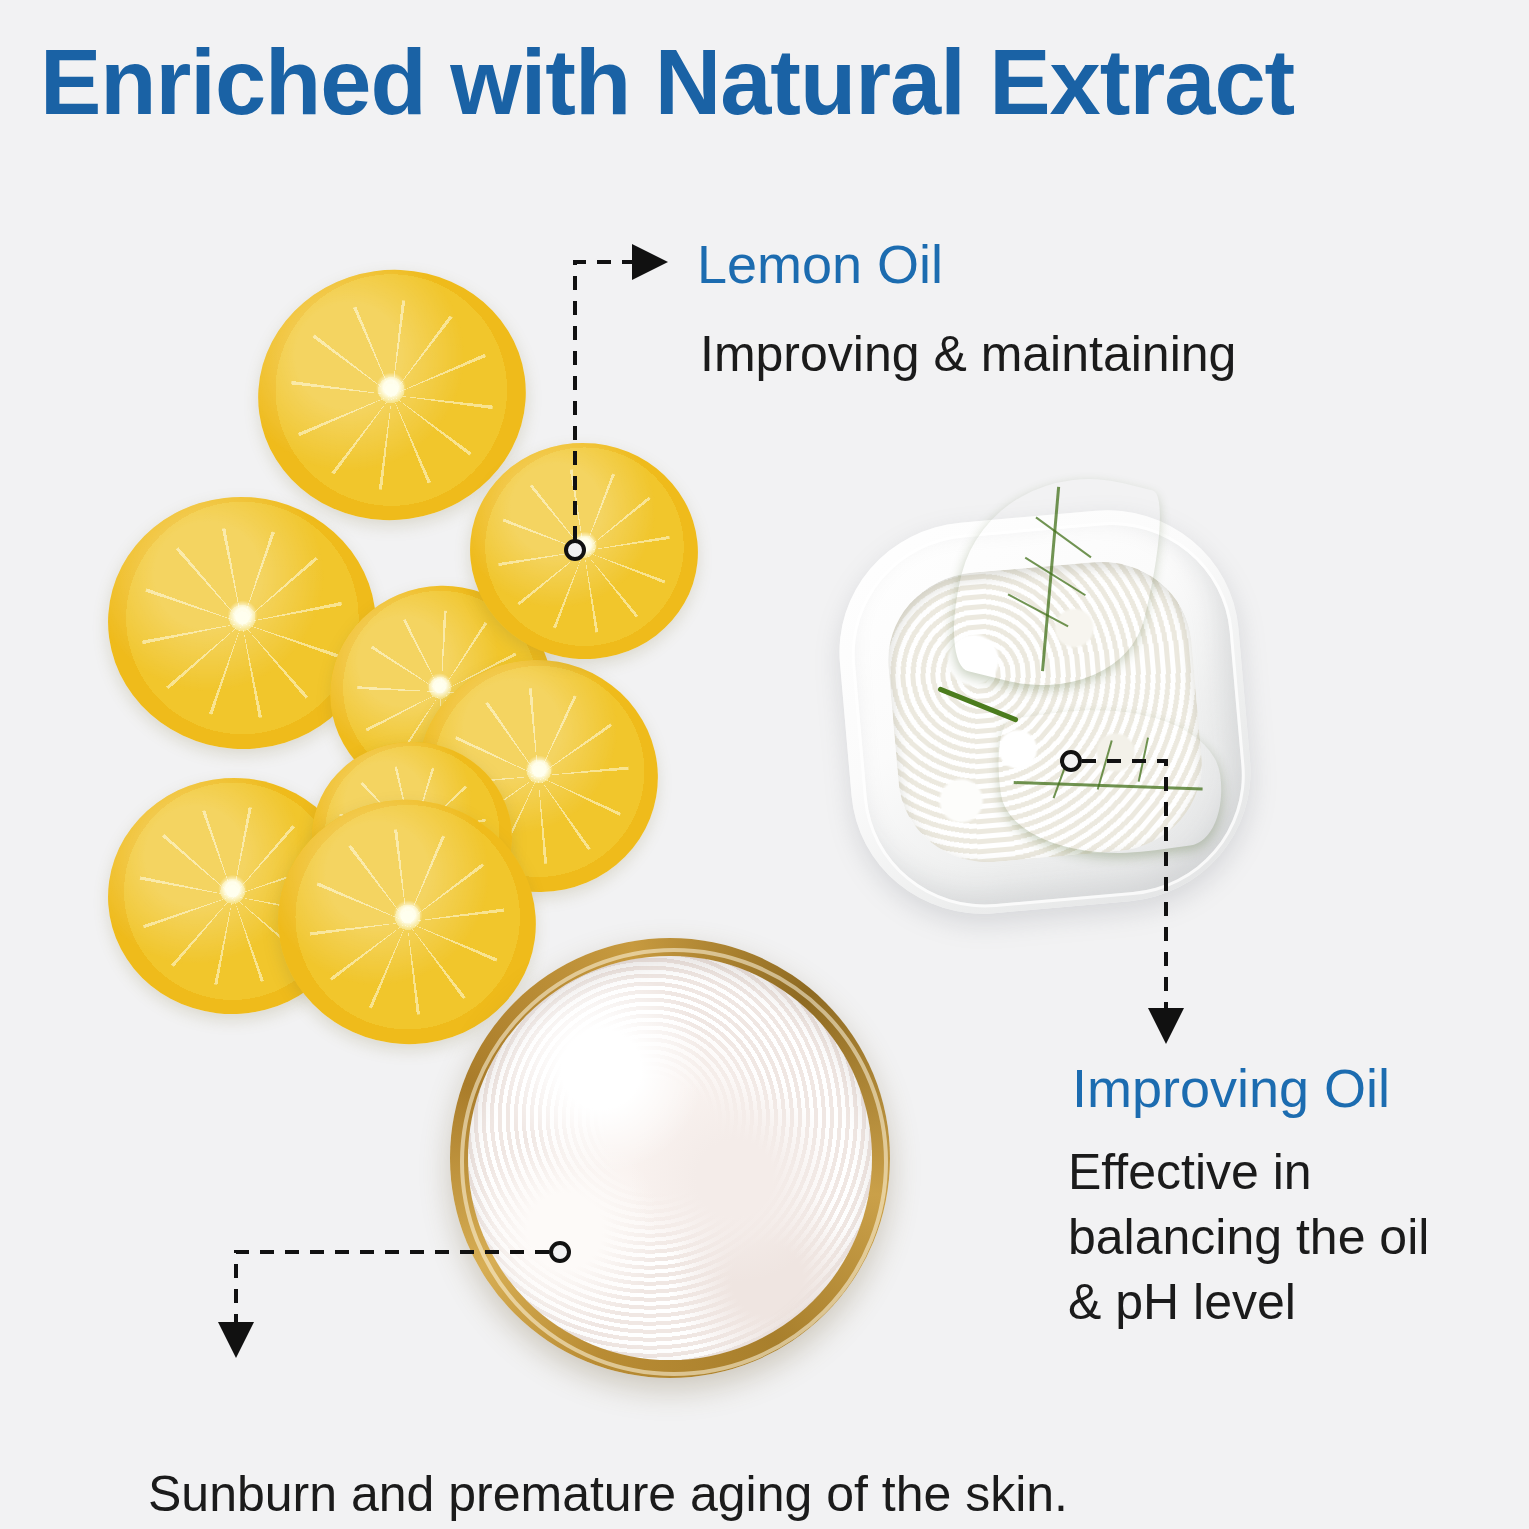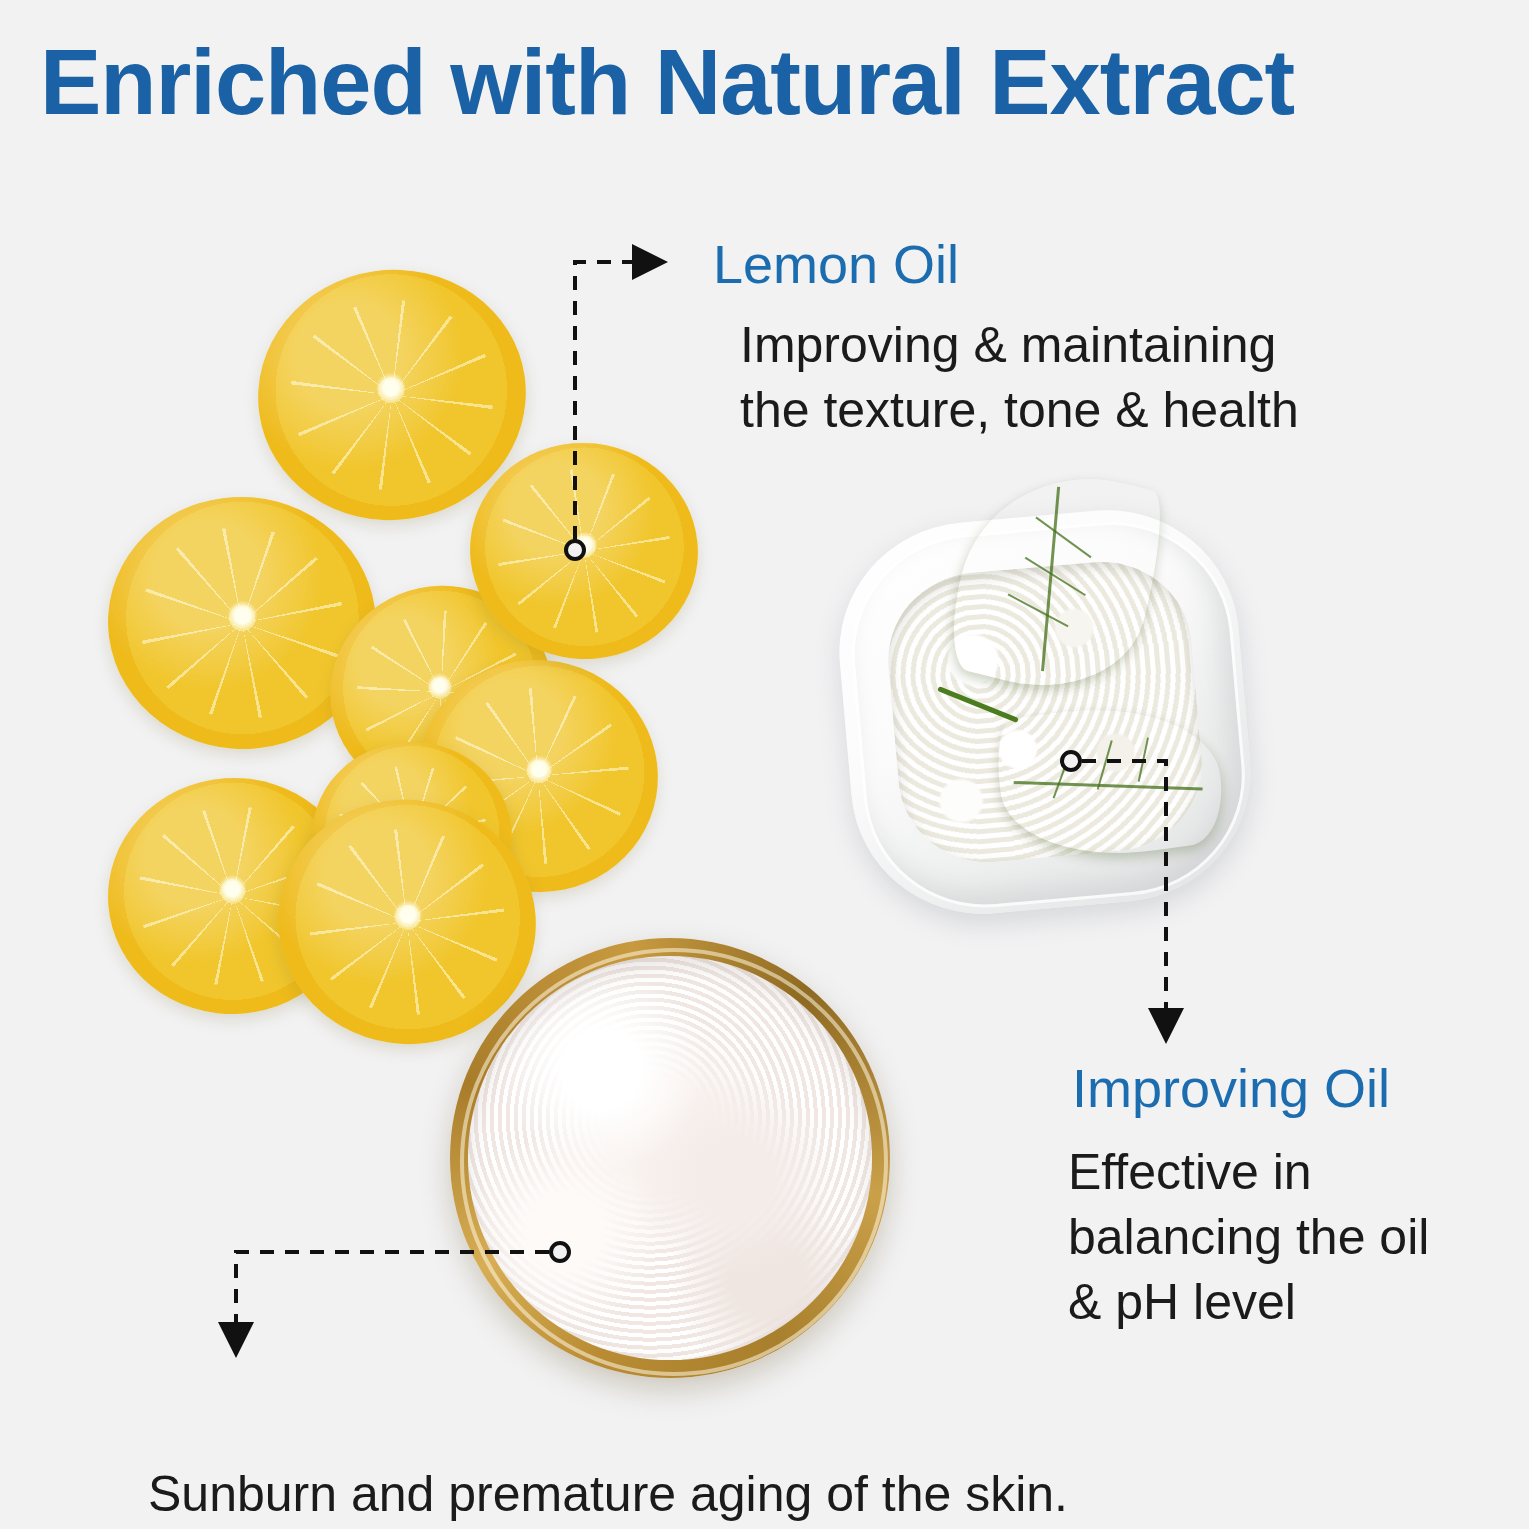--- a/index.html
+++ b/index.html
@@ -47,7 +47,7 @@
     line-height: 1.30;
   }
 
-  #lemon-heading   { left: 713px; top: 236px; text-align: center; }
+  #lemon-heading   { left: 697px; top: 236px; text-align: center; }
   #lemon-body      { left: 700px; top: 313px; width: 720px; margin-left: 40px; }
 
   #pepper-heading  { left: 1072px; top: 1060px; }

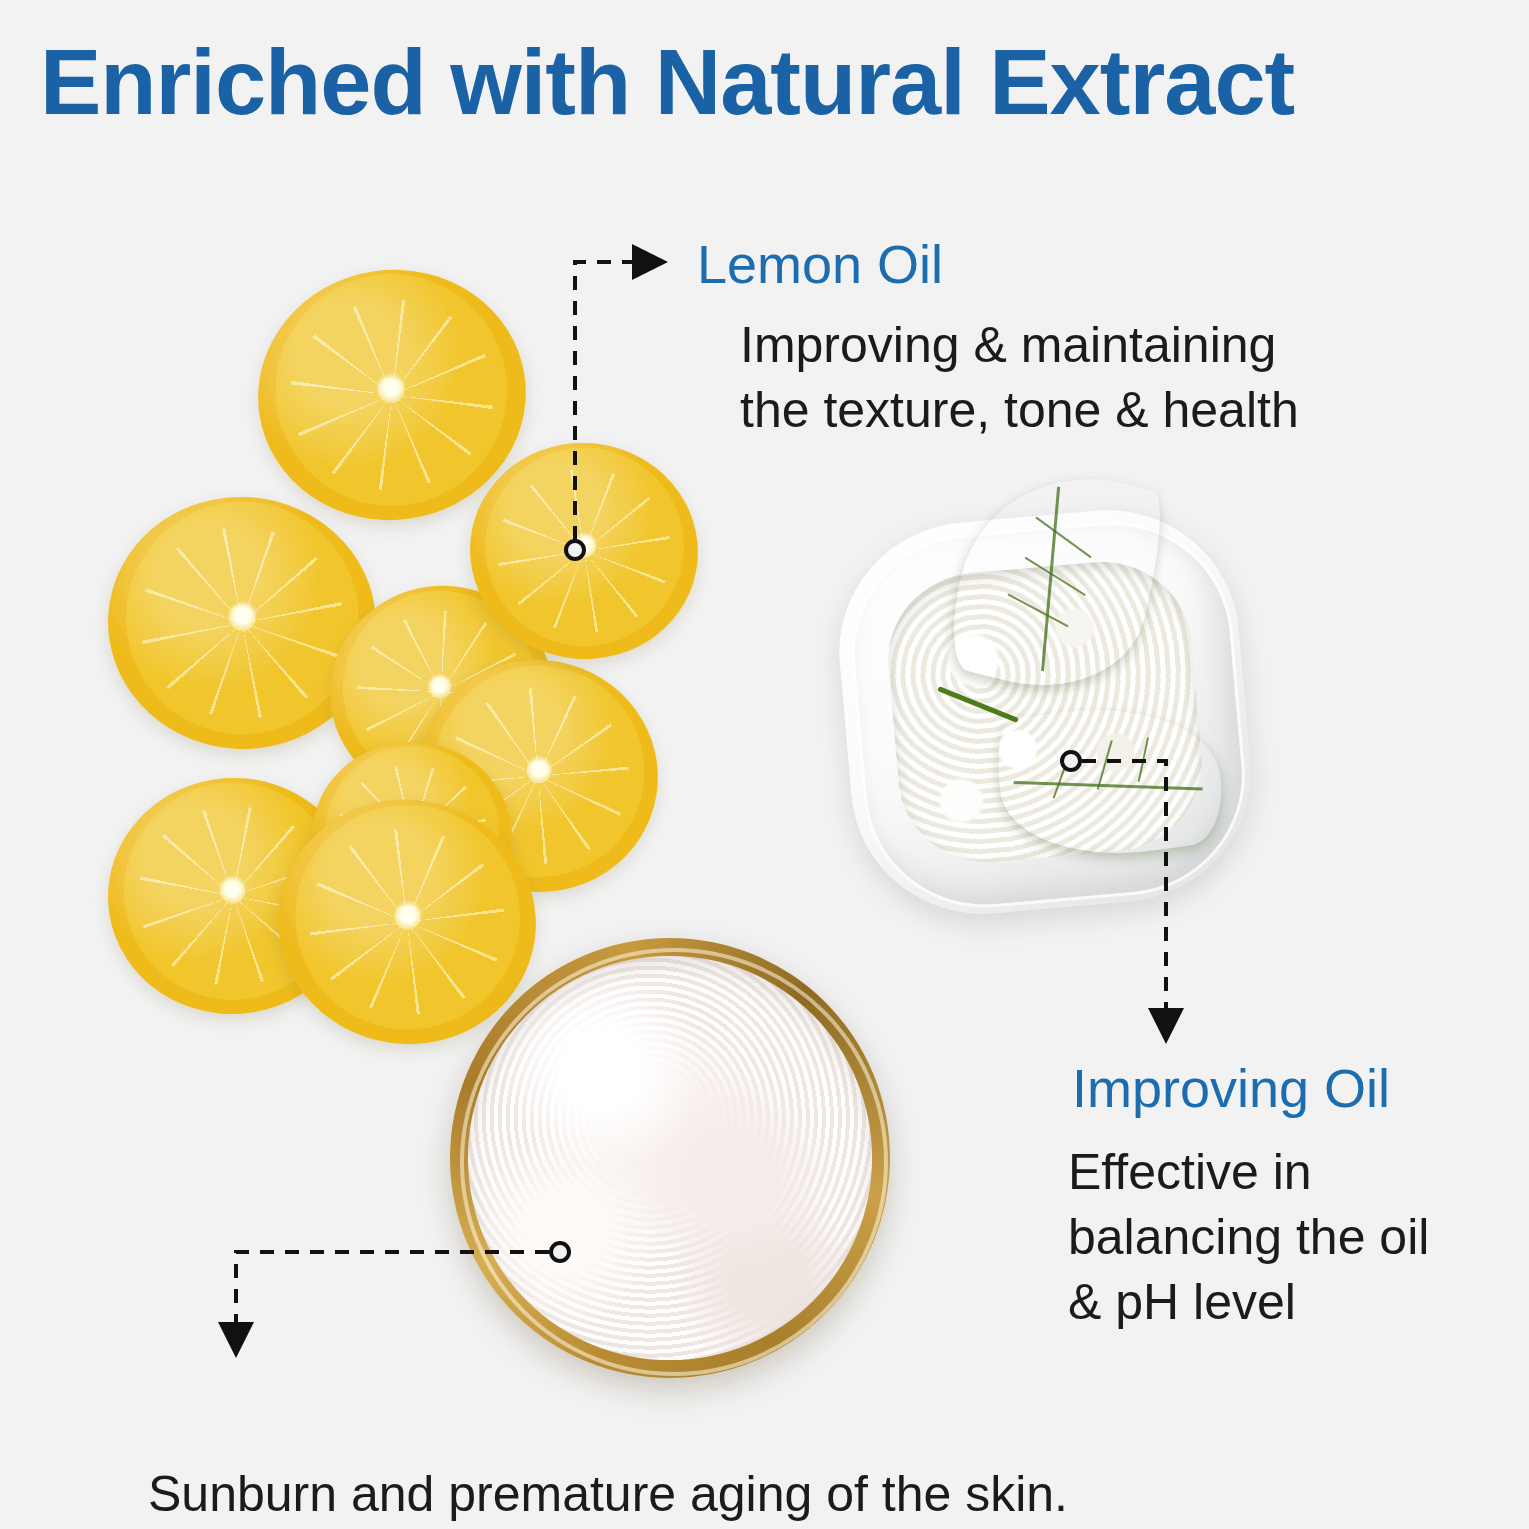--- a/index.html
+++ b/index.html
@@ -48,7 +48,7 @@
   }
 
   #lemon-heading   { left: 697px; top: 236px; text-align: center; }
-  #lemon-body      { left: 700px; top: 313px; width: 720px; margin-left: 40px; }
+  #lemon-body      { left: 700px; top: 322px; width: 720px; }
 
   #pepper-heading  { left: 1072px; top: 1060px; }
   #pepper-body     { left: 1068px; top: 1140px; width: 470px; }

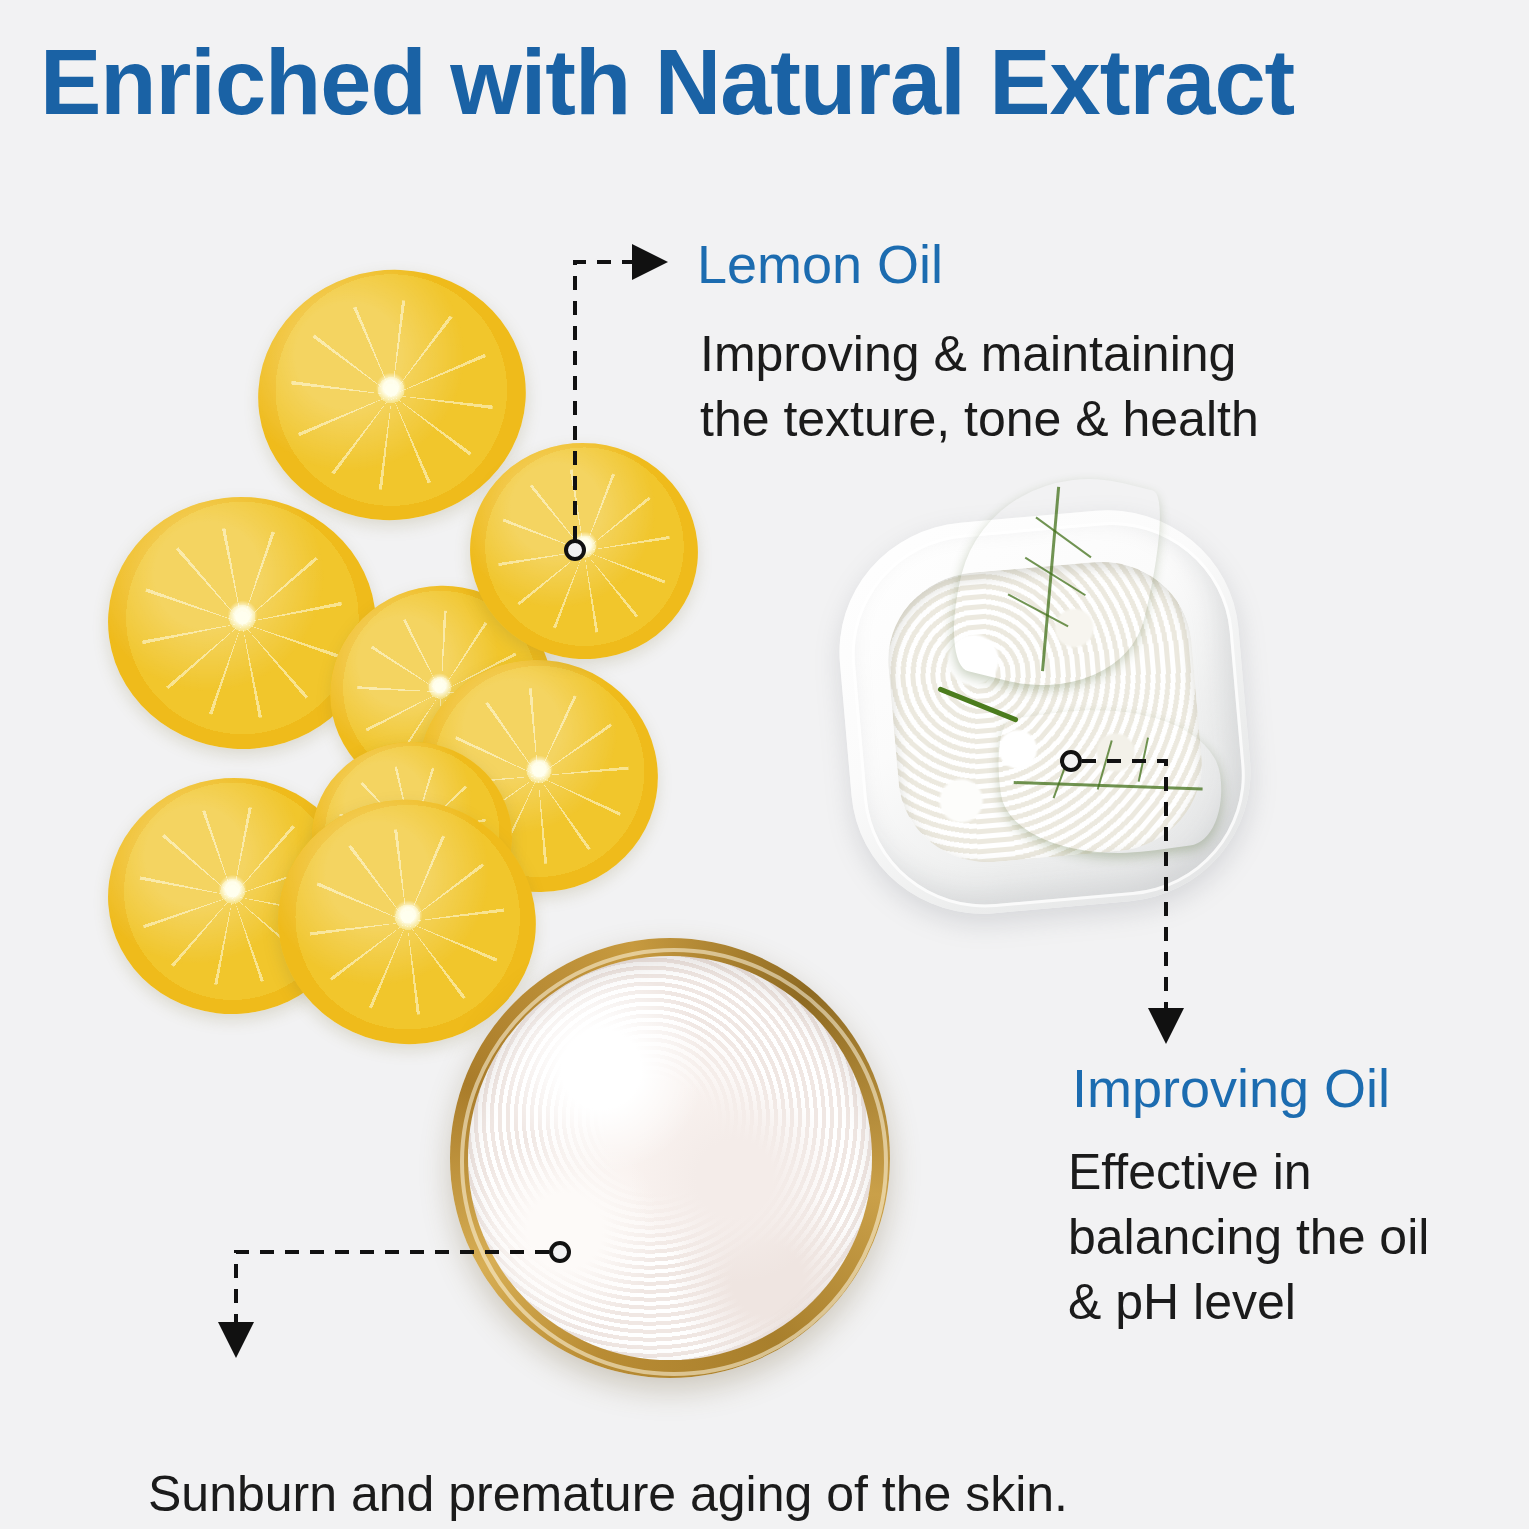--- a/index.html
+++ b/index.html
@@ -282,7 +282,6 @@
   <div class="callout-heading" id="lemon-heading">Lemon Oil</div>
   <div class="callout-body" id="lemon-body">
     <div>Improving &amp; maintaining</div>
-    <div>the texture, tone &amp; health</div>
   </div>
 
   <div class="callout-heading" id="pepper-heading">Improving Oil</div>

